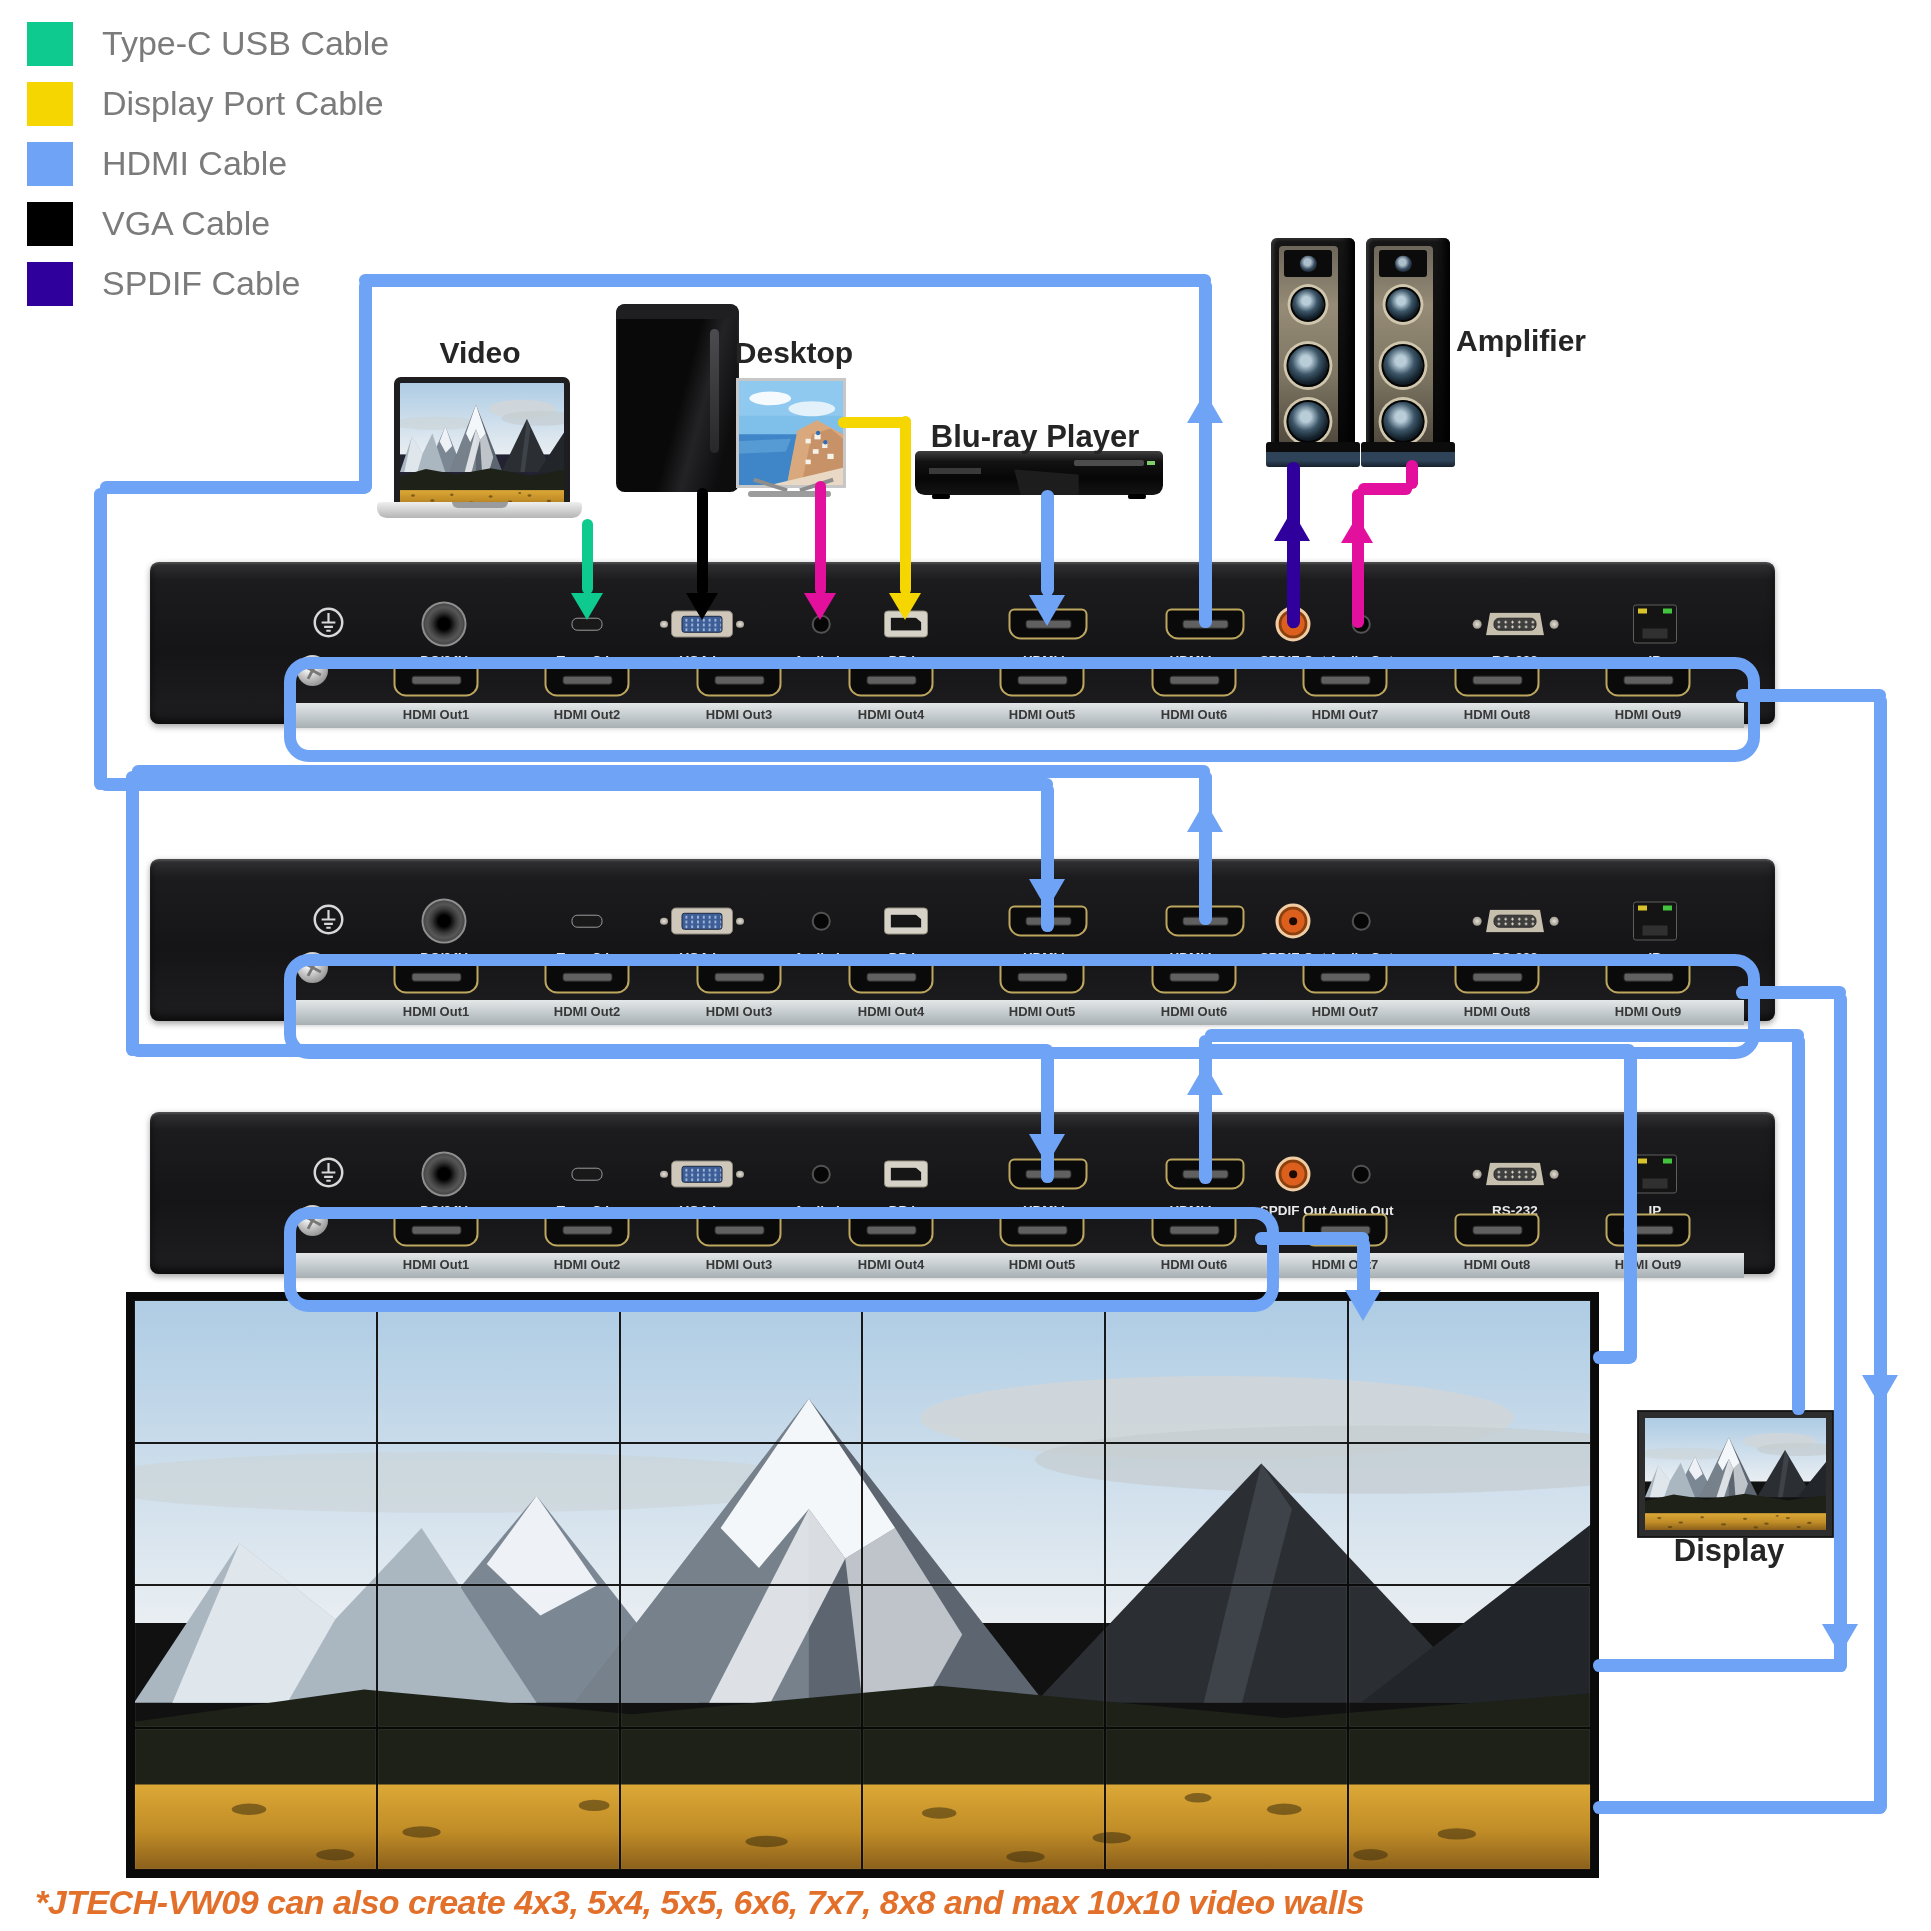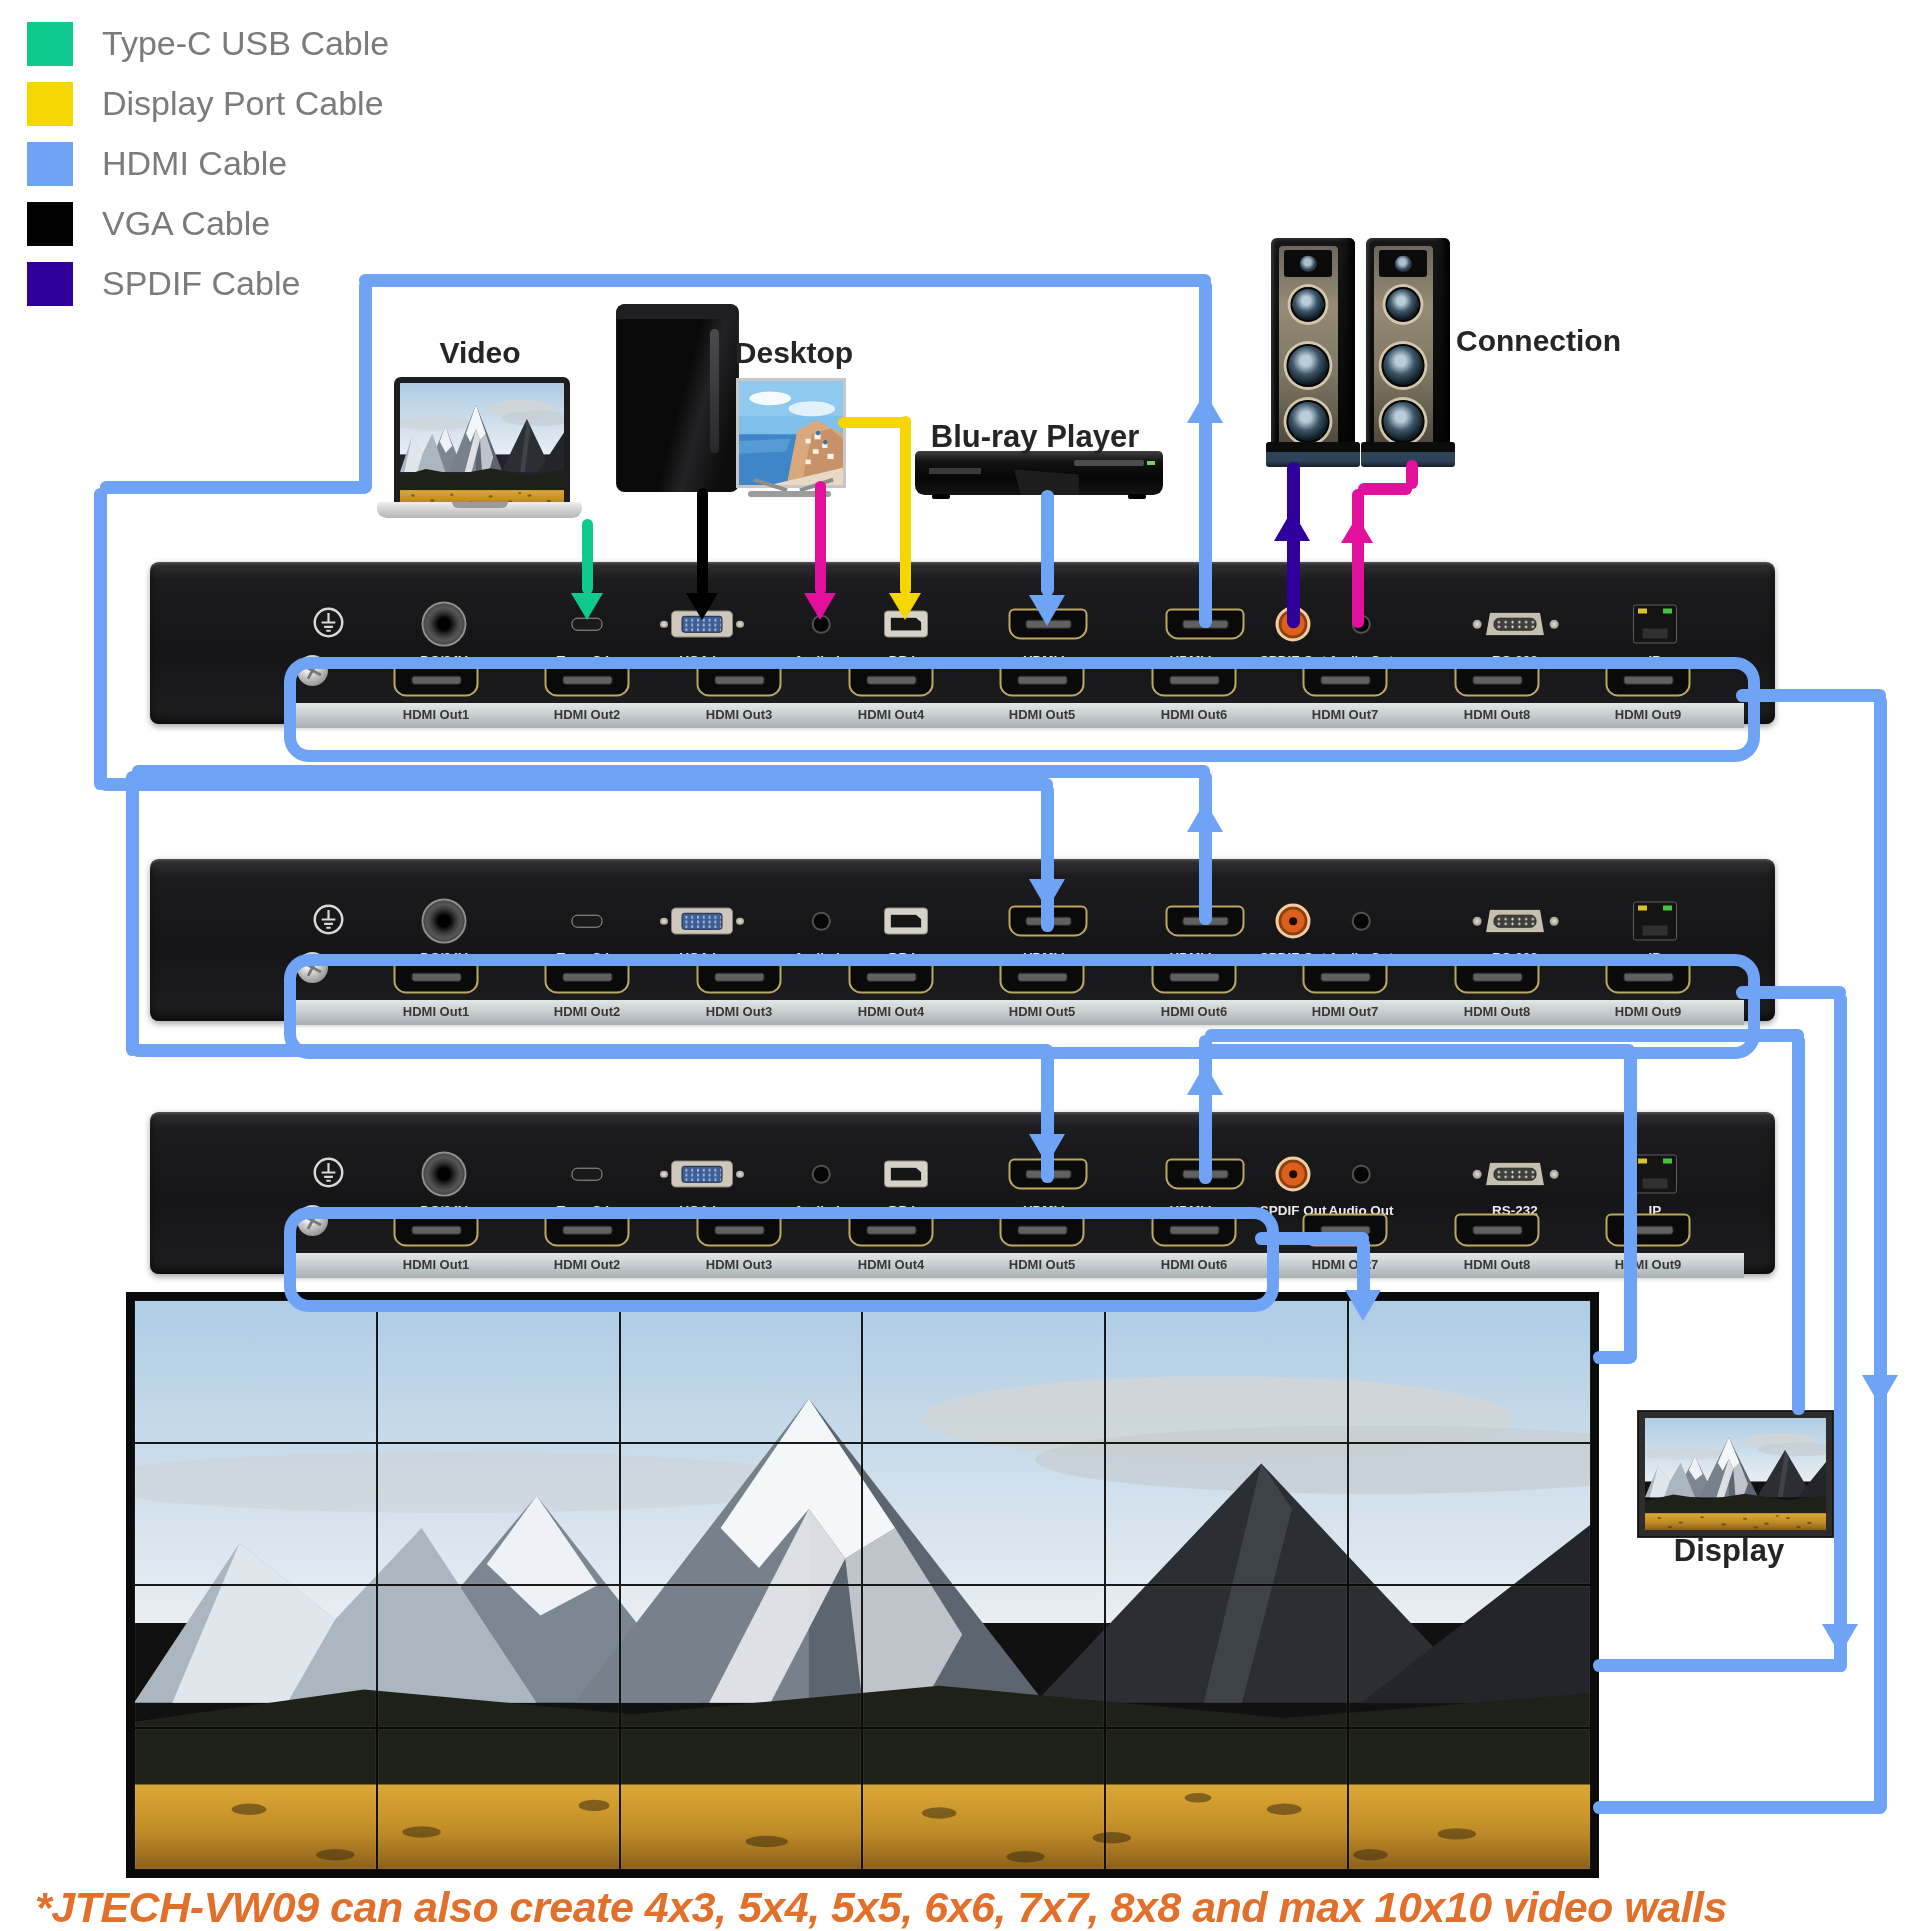--- a/index.html
+++ b/index.html
@@ -234,7 +234,7 @@
       <div class="ft2"></div>
   </div>
 
-  <div class="dev-label left" style="left:1456px;top:324px;">Connection</div>
+  <div class="dev-label left" style="left:1456px;top:324px;">Amplifier</div>
   <div class="spk" style="left:1271px;">
     <div class="face">
         <div class="tw">

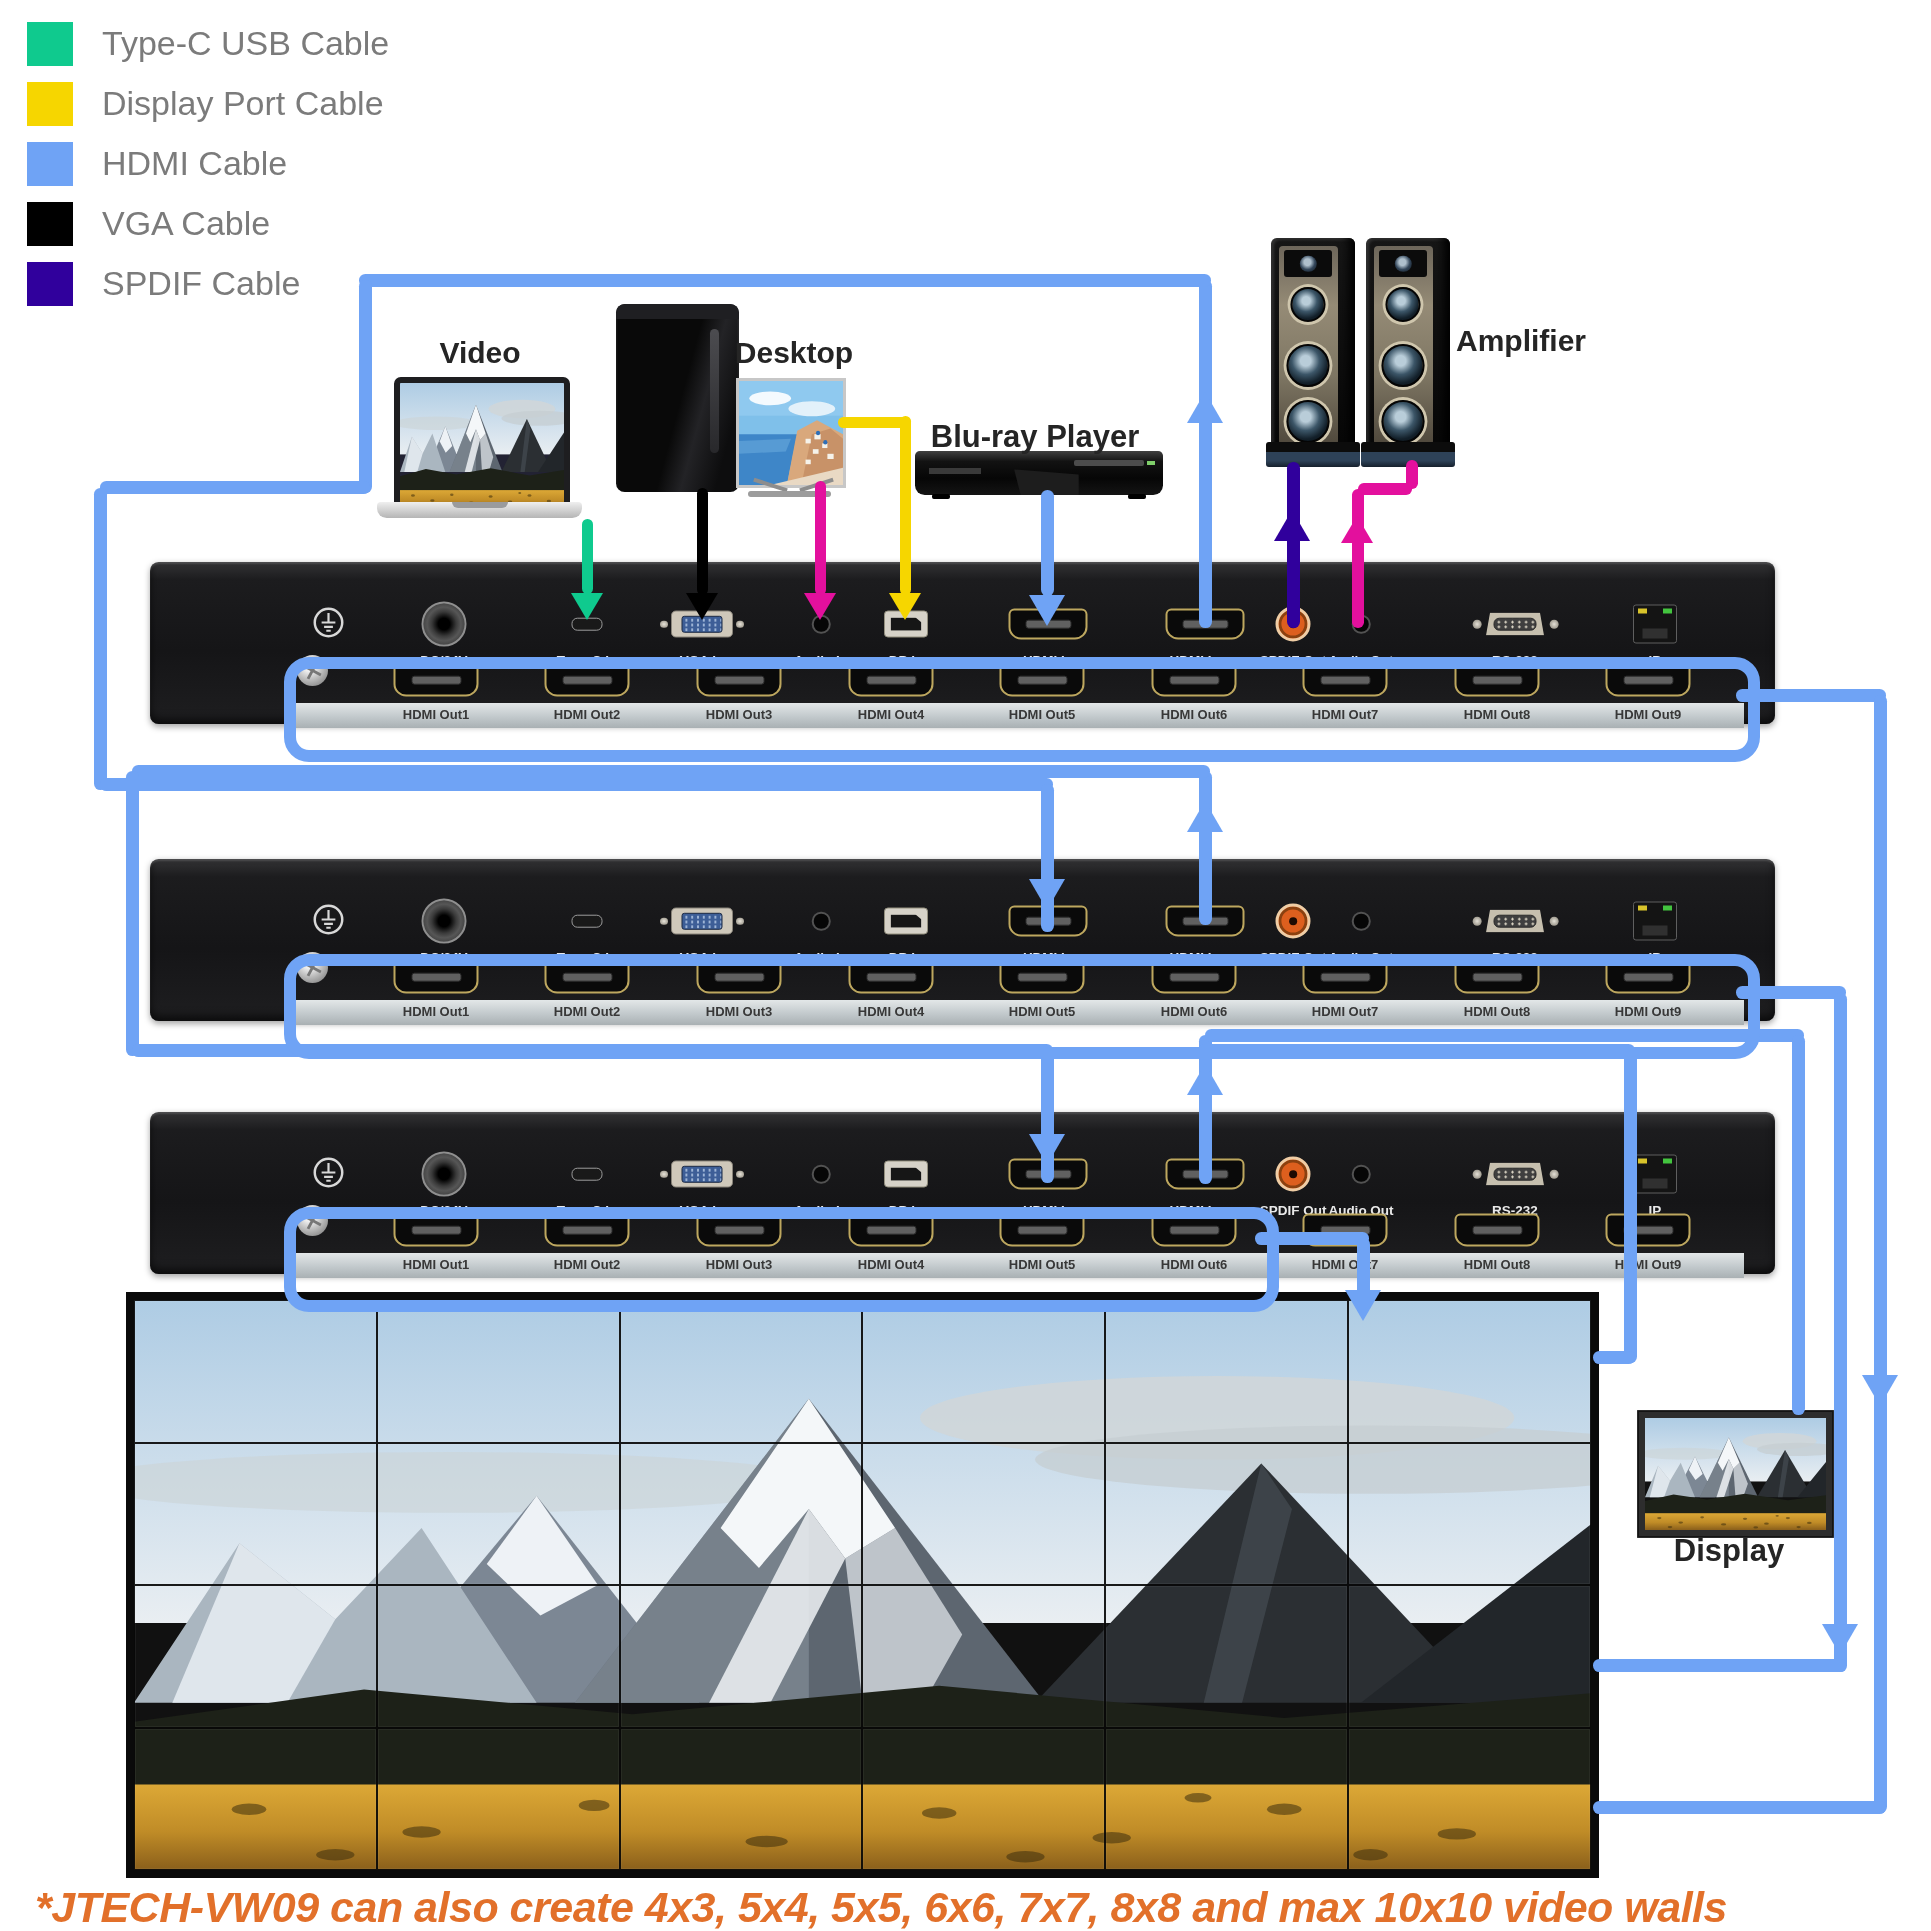--- a/index.html
+++ b/index.html
@@ -102,7 +102,7 @@
   #display-monitor{position:absolute;left:1639px;top:1412px;width:181px;height:112px;background:#111;border:6.8px solid #2d2d2d;box-shadow:0 0 0 1.9px #141414;z-index:5;overflow:hidden;}
   #display-monitor svg{display:block;width:100%;height:100%;}
   
-  #footer{position:absolute;left:35px;top:1883px;width:1873px;font-size:43px;font-weight:bold;font-style:italic;letter-spacing:-0.5px;z-index:5;}
+  #footer{position:absolute;left:35px;top:1883px;width:1873px;font-size:34px;font-weight:bold;font-style:italic;letter-spacing:-0.5px;z-index:5;}
 </style>
 </head>
 <body>

